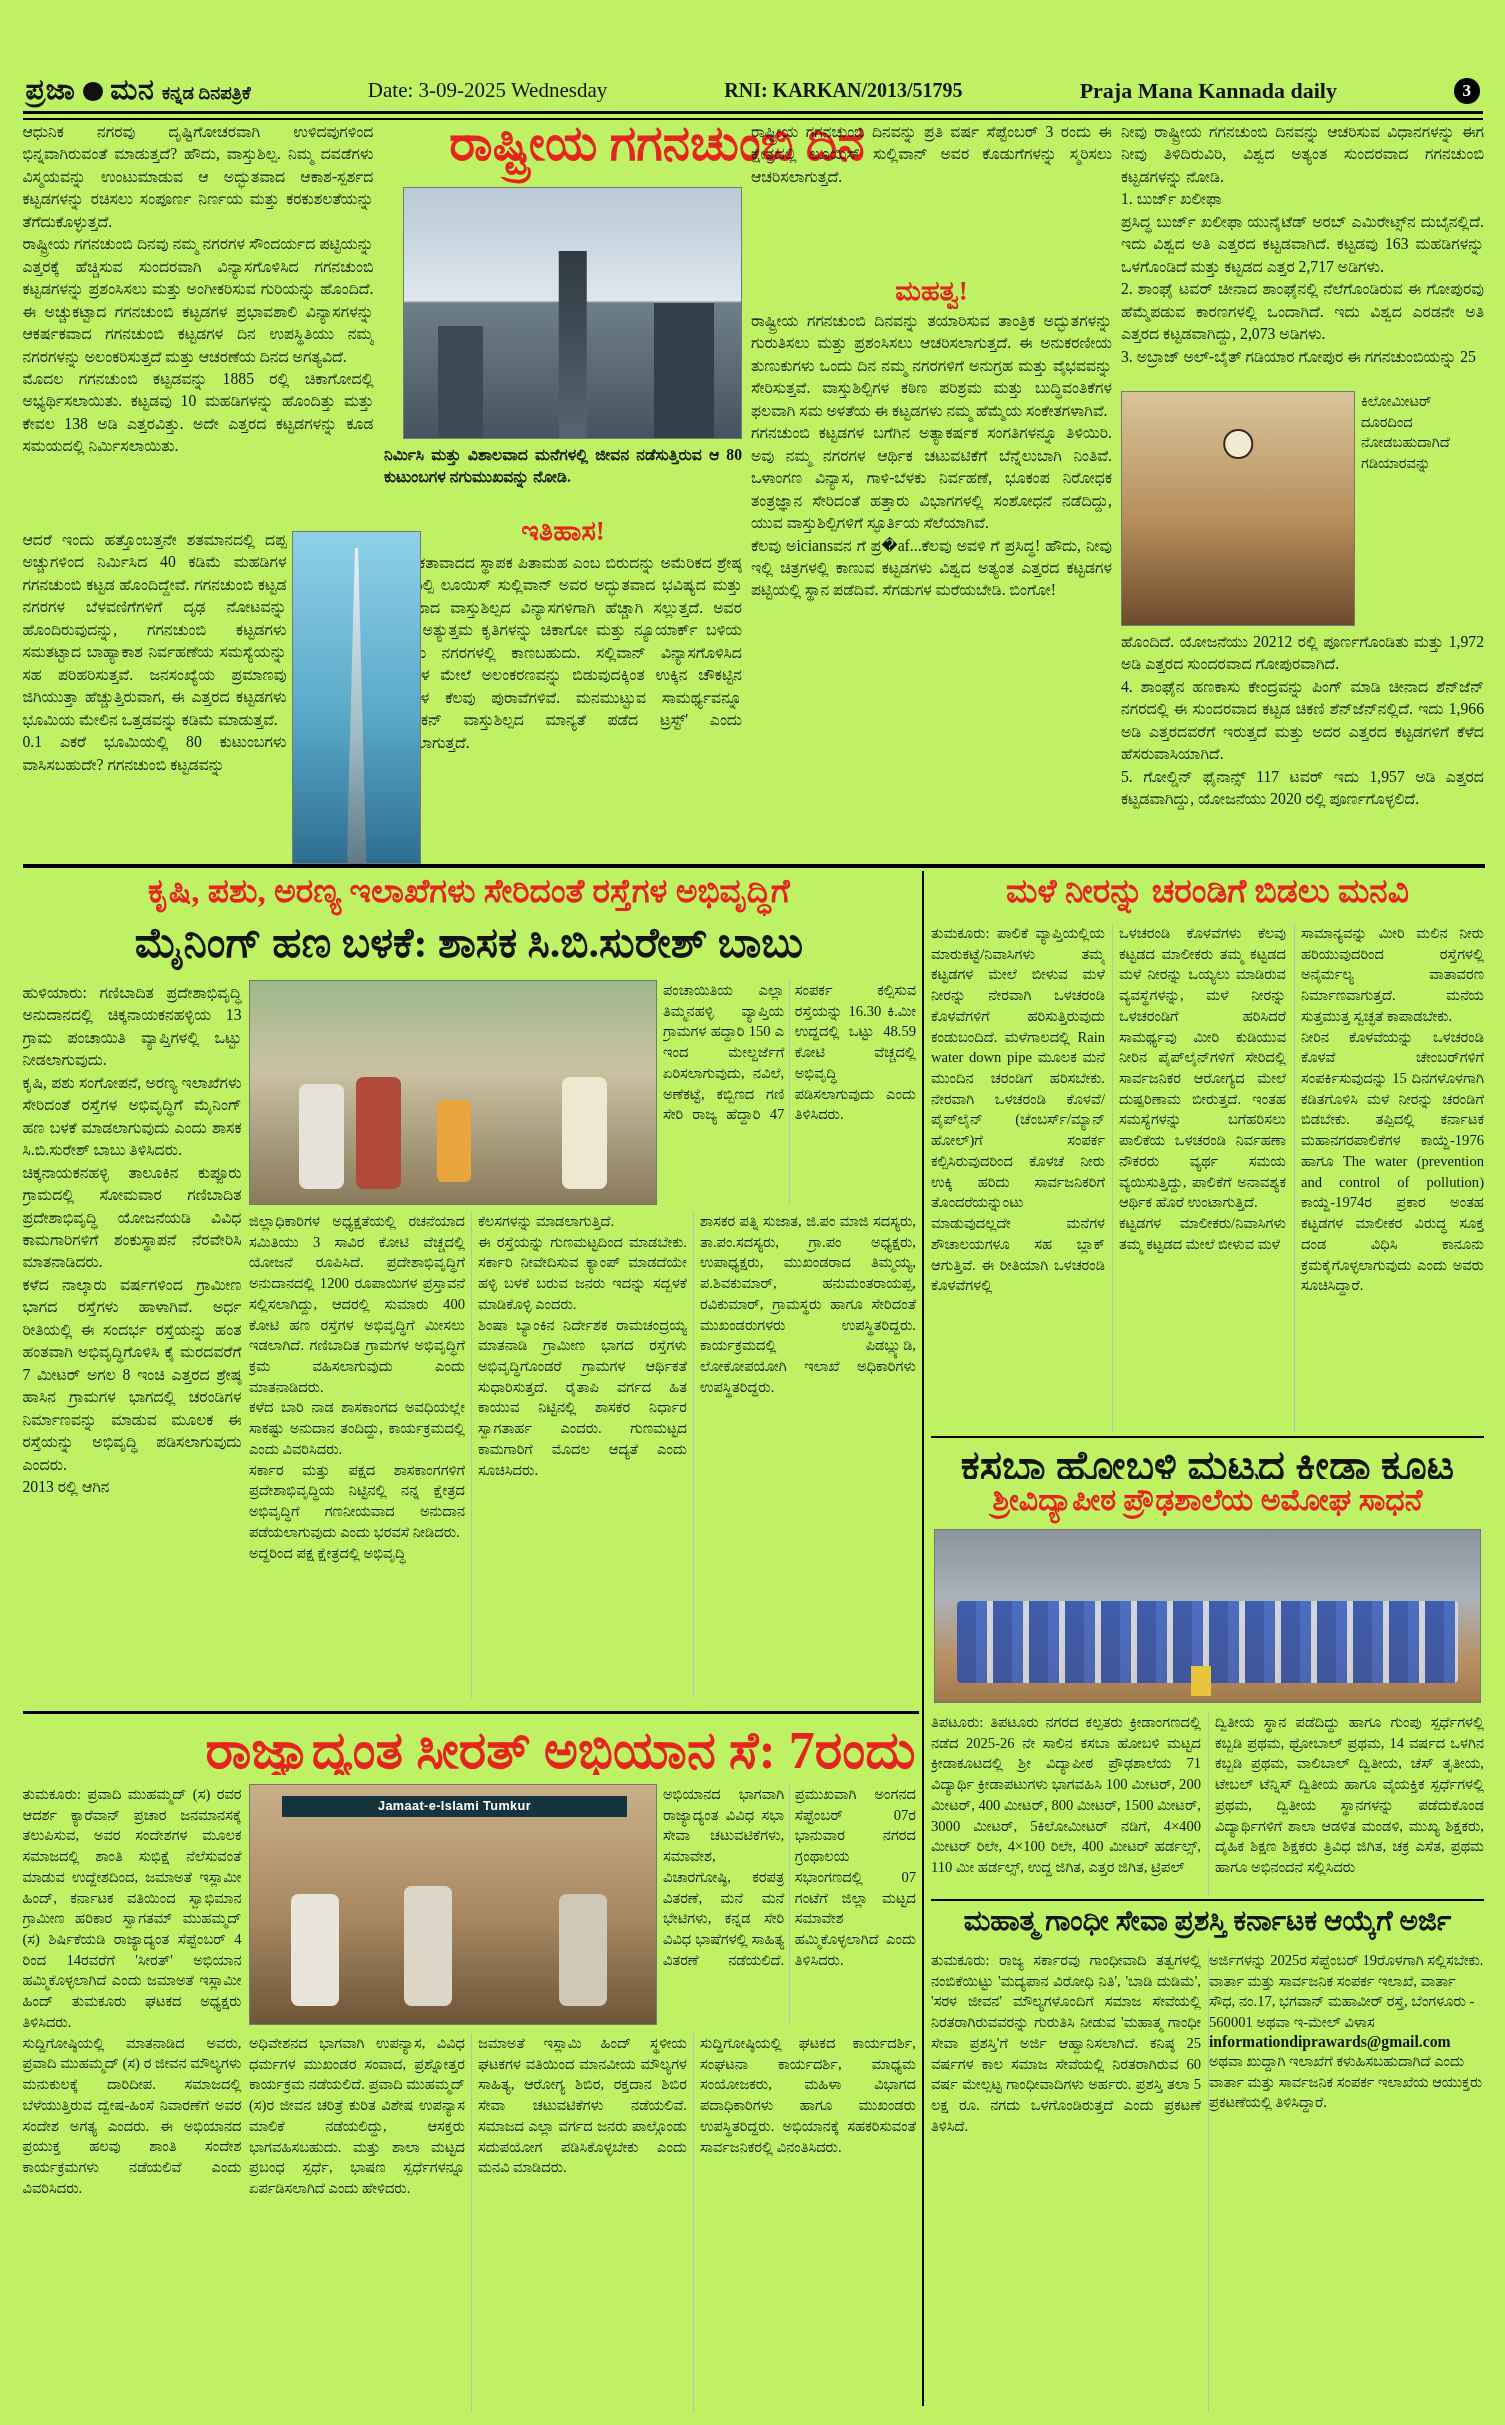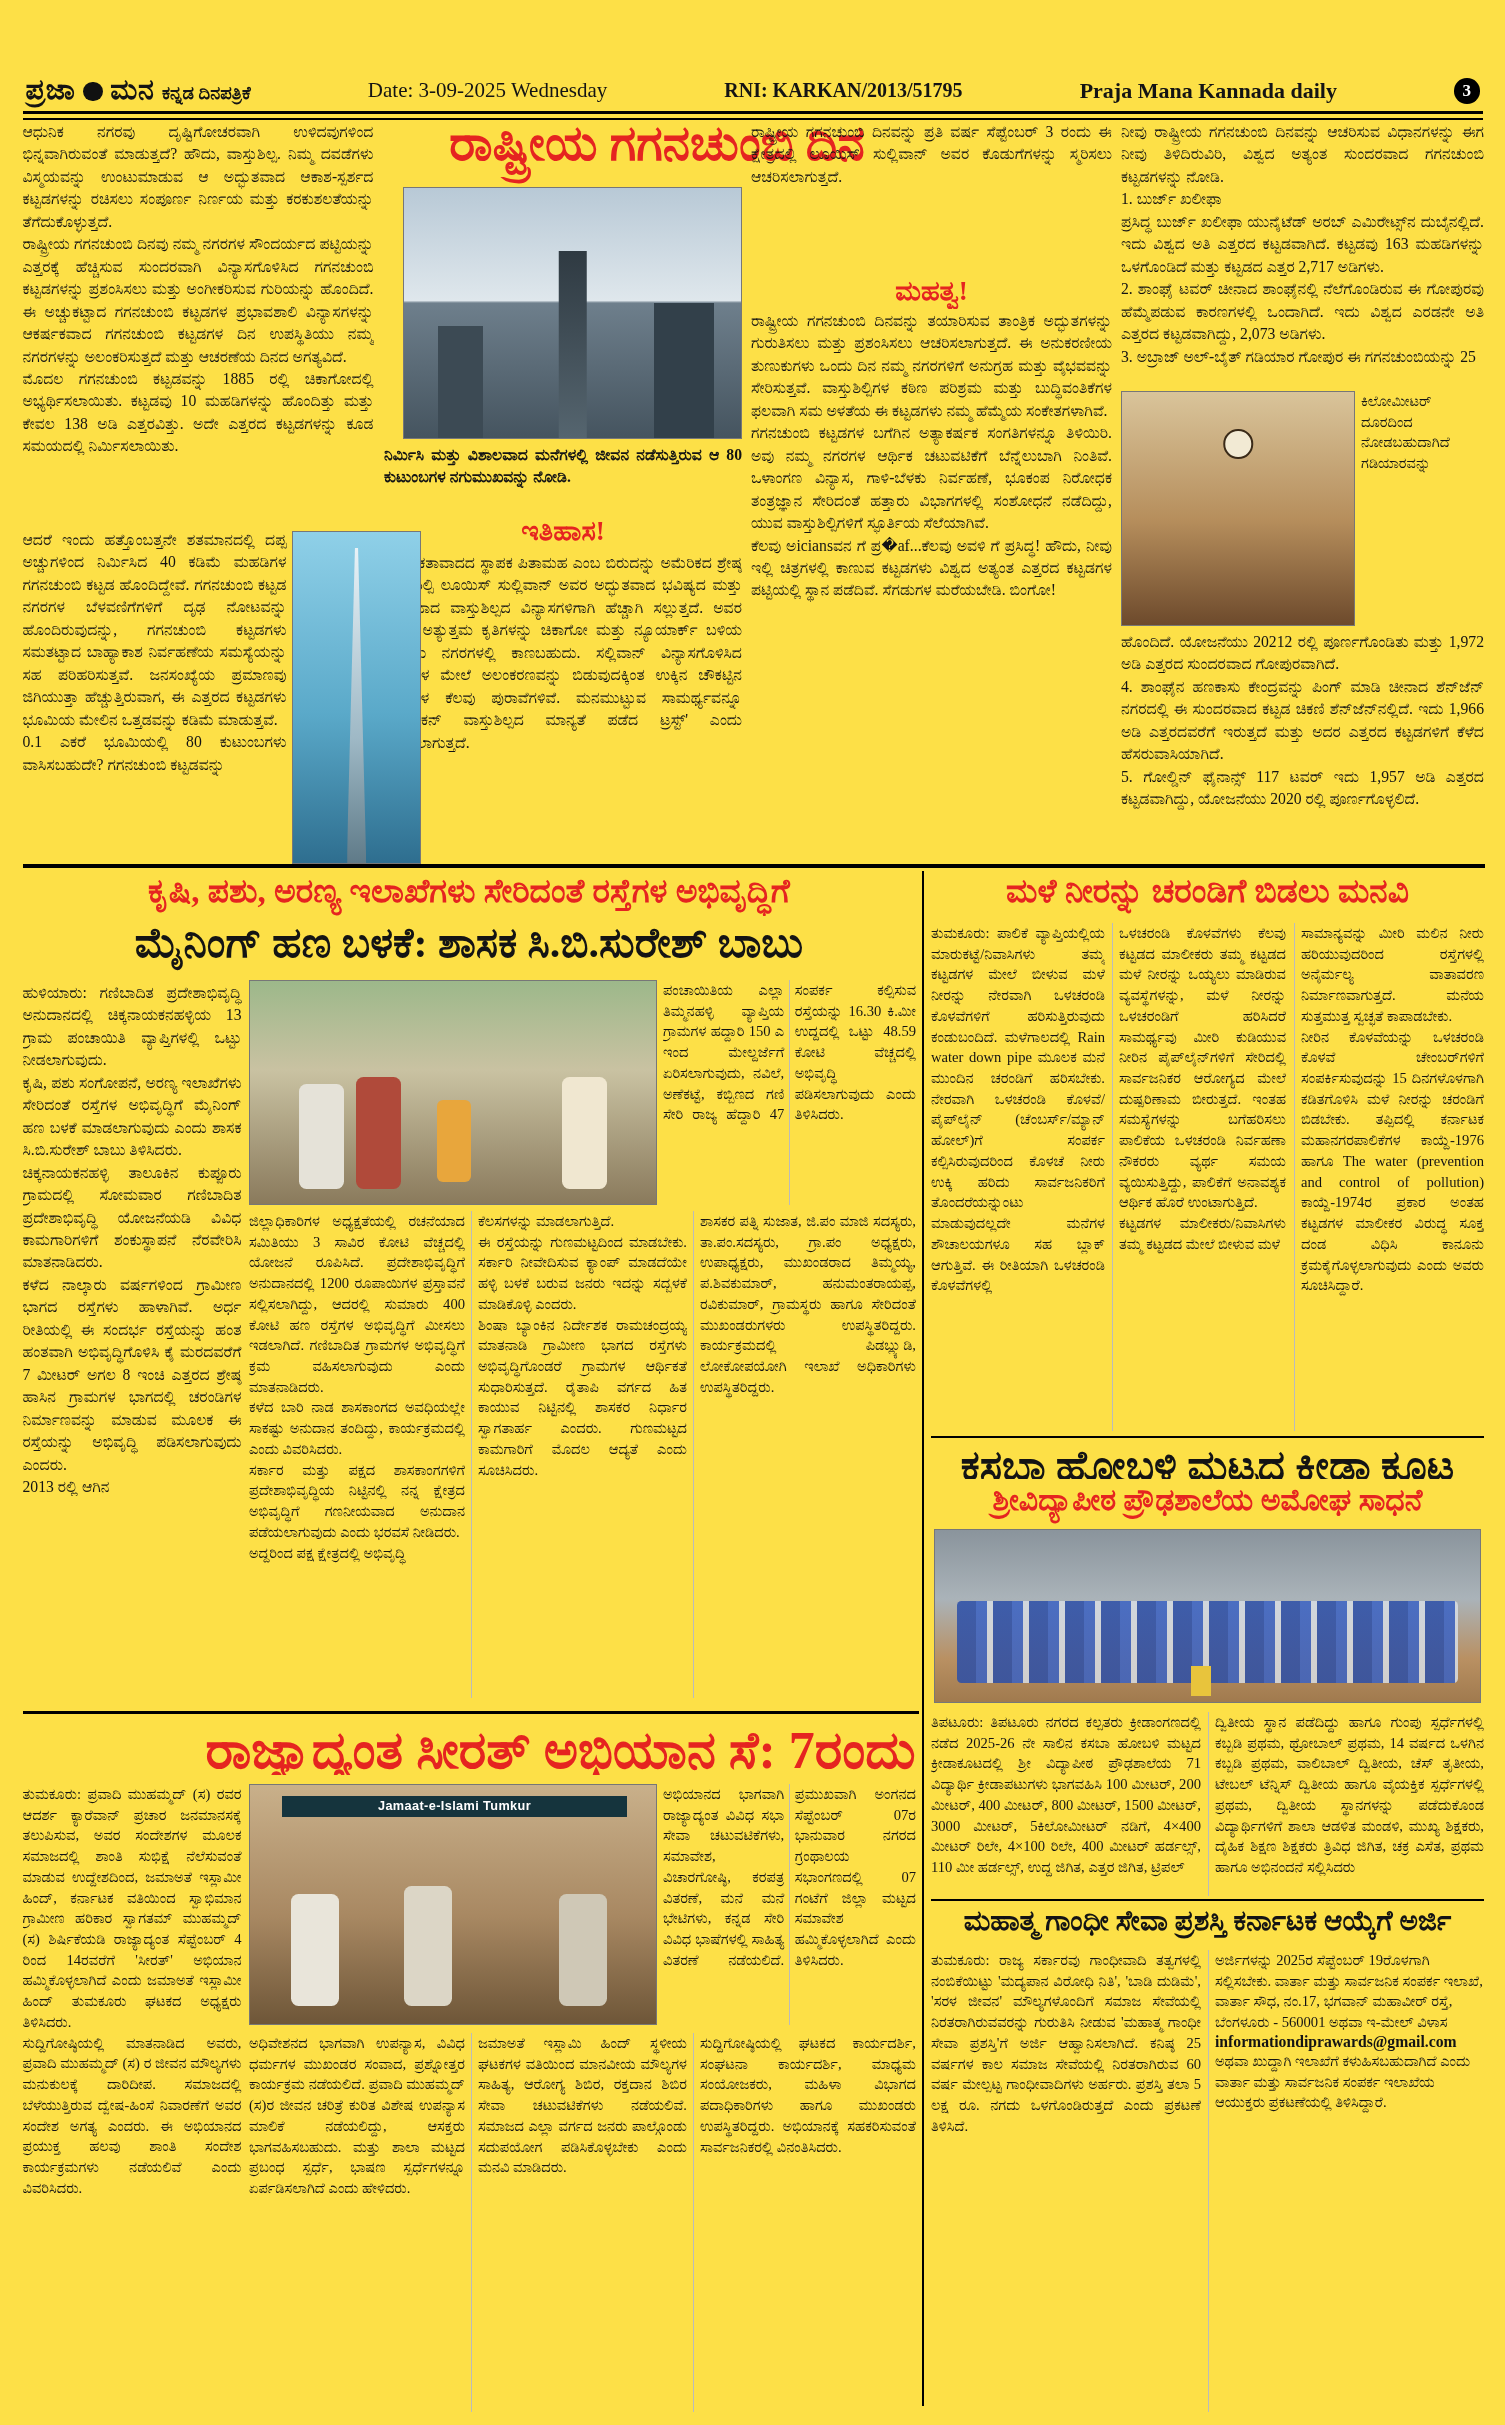--- a/index.html
+++ b/index.html
@@ -5,7 +5,7 @@
   html,body{margin:0;padding:0;background:#e8e8e4;}
   .page{
     position:relative;width:1505px;height:2426px;margin:0 auto;
-    background:#fde047;color:#141414;
+    background:#bef264;color:#141414;
     font-family:"Liberation Serif","DejaVu Serif",serif;
     overflow:hidden;
   }

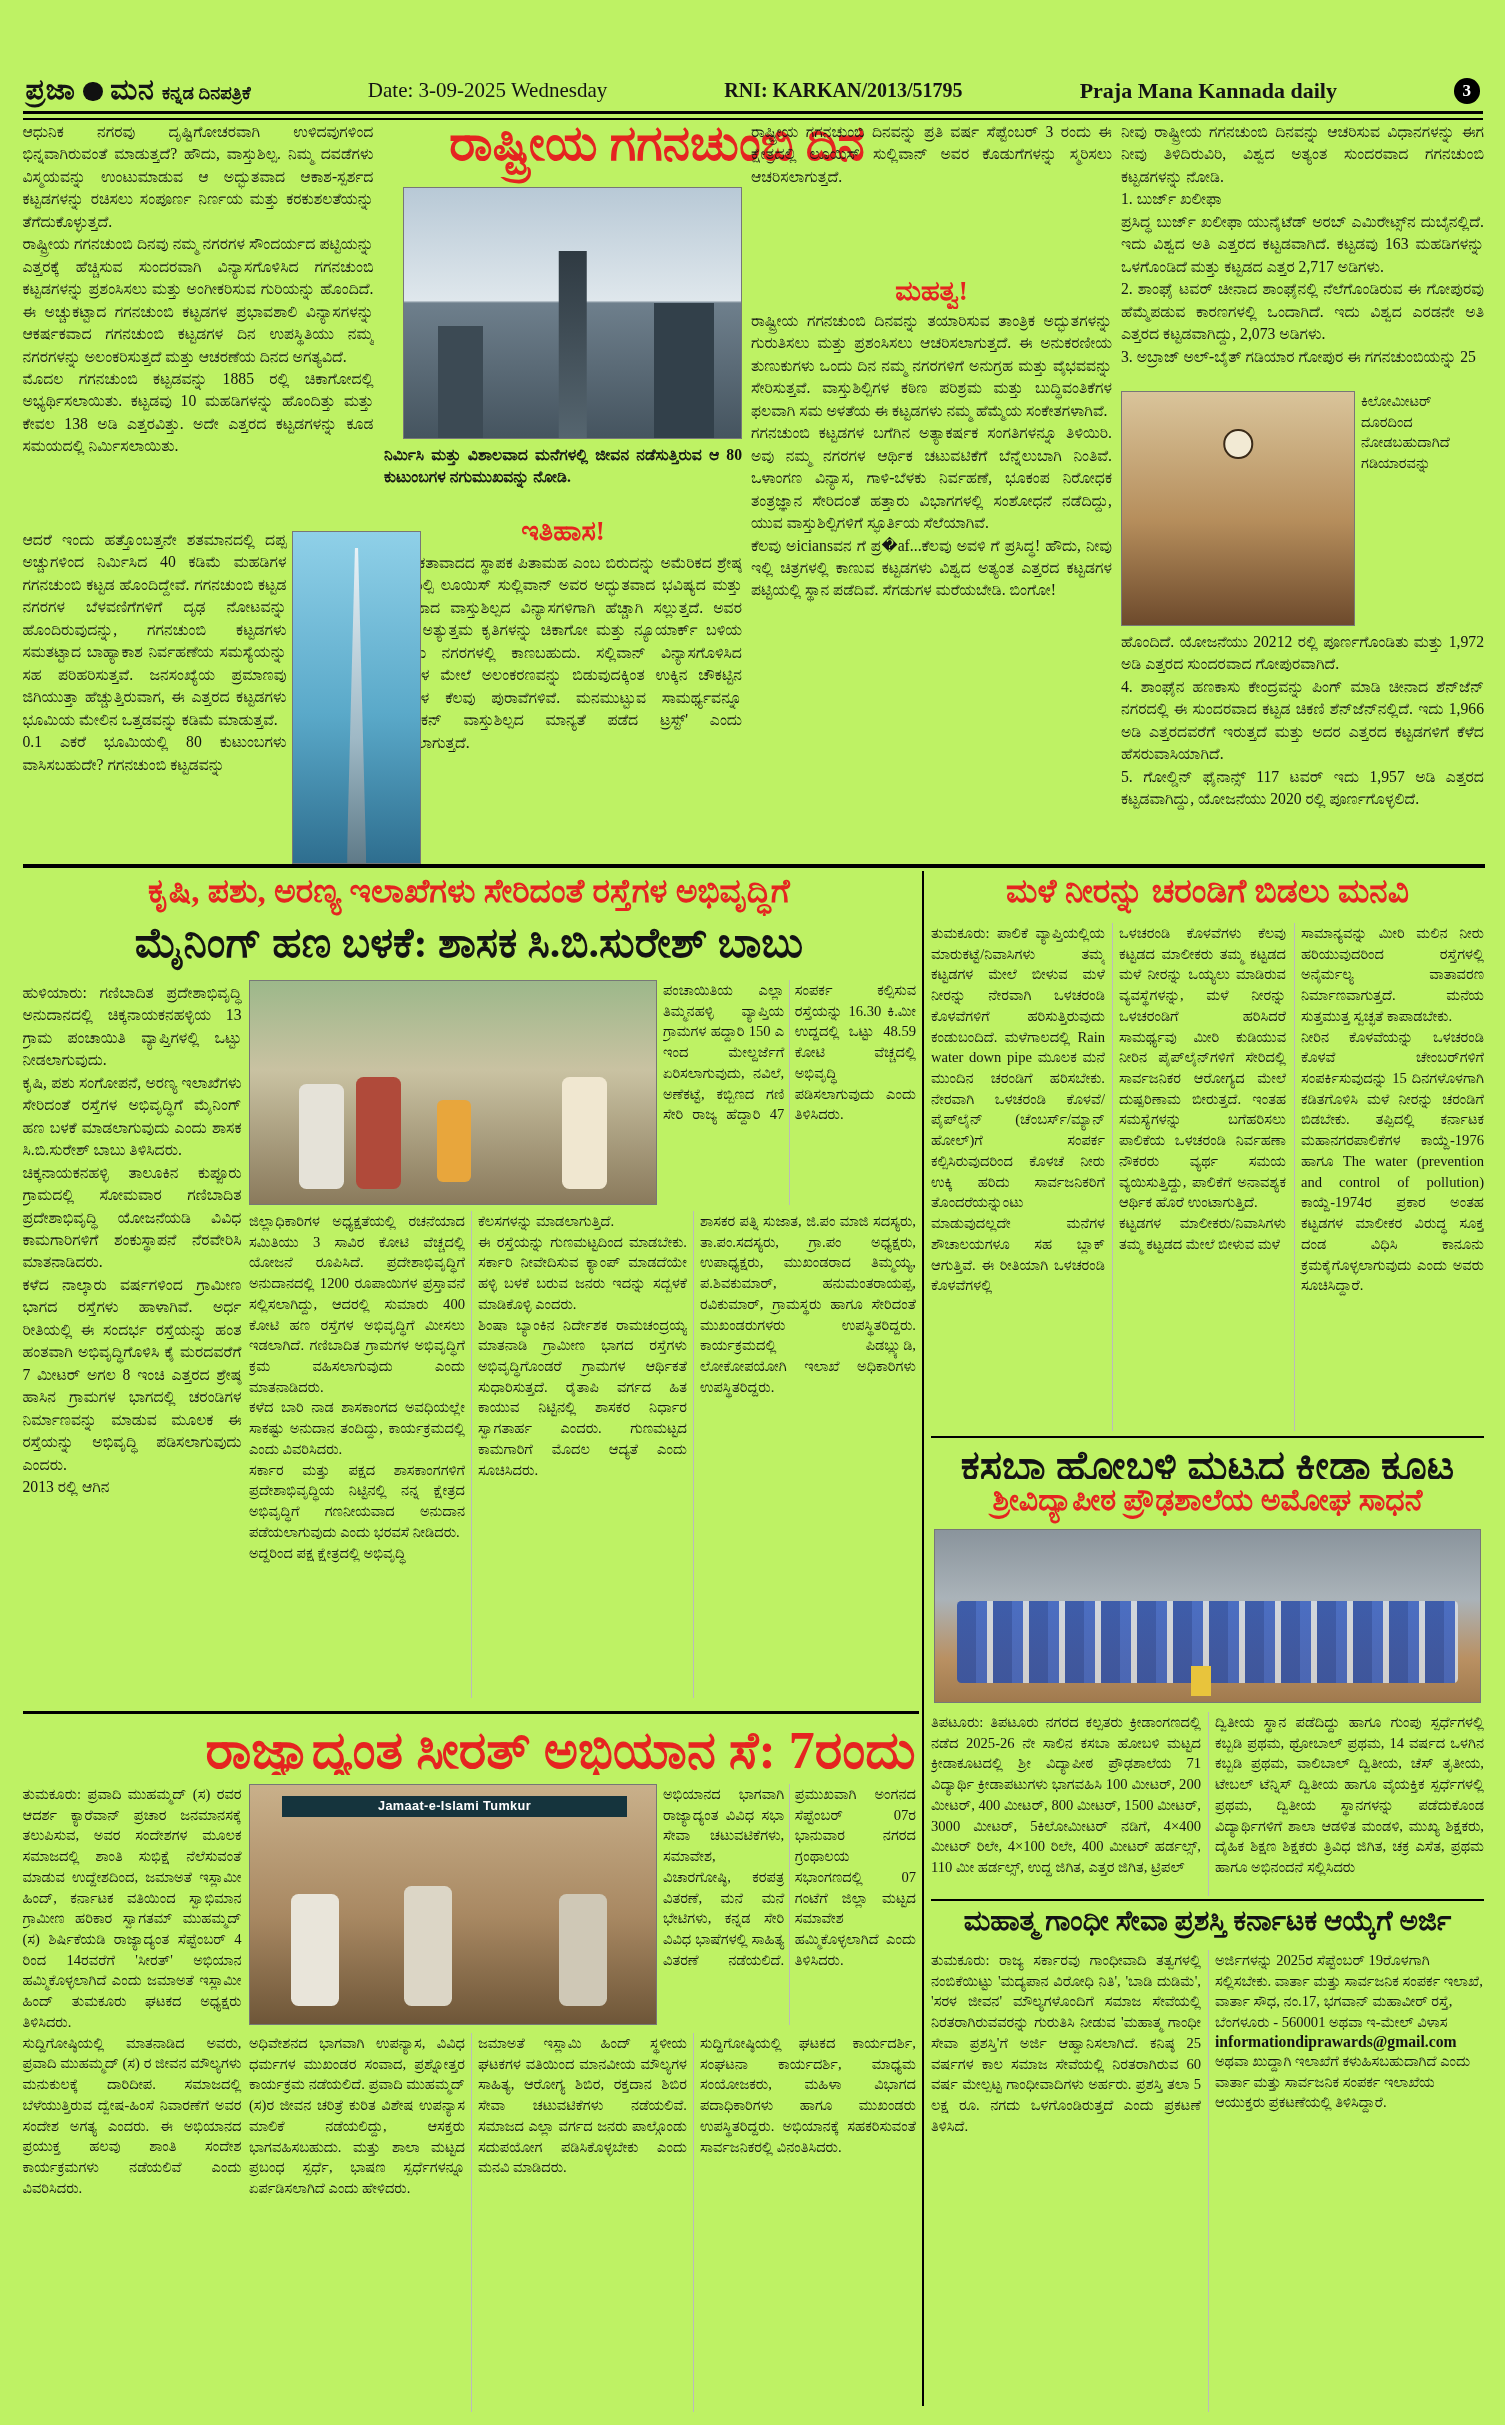--- a/index.html
+++ b/index.html
@@ -155,7 +155,7 @@
 
   <div class="abs headline" style="left:931px;top:1905px;width:553px;height:39px;font-size:28px;">ಮಹಾತ್ಮ ಗಾಂಧೀ ಸೇವಾ ಪ್ರಶಸ್ತಿ ಕರ್ನಾಟಕ ಆಯ್ಕೆಗೆ ಅರ್ಜಿ ಆಹ್ವಾನ</div>
   <div class="abs txt-sm" style="left:931px;top:1950px;width:270px;height:462px;">ತುಮಕೂರು: ರಾಜ್ಯ ಸರ್ಕಾರವು ಗಾಂಧೀವಾದಿ ತತ್ವಗಳಲ್ಲಿ ನಂಬಿಕೆಯಿಟ್ಟು 'ಮದ್ಯಪಾನ ವಿರೋಧಿ ನಿತಿ', 'ಬಾಡಿ ದುಡಿಮೆ', 'ಸರಳ ಜೀವನ' ಮೌಲ್ಯಗಳೊಂದಿಗೆ ಸಮಾಜ ಸೇವೆಯಲ್ಲಿ ನಿರತರಾಗಿರುವವರನ್ನು ಗುರುತಿಸಿ ನೀಡುವ 'ಮಹಾತ್ಮ ಗಾಂಧೀ ಸೇವಾ ಪ್ರಶಸ್ತಿ'ಗೆ ಅರ್ಜಿ ಆಹ್ವಾನಿಸಲಾಗಿದೆ. ಕನಿಷ್ಠ 25 ವರ್ಷಗಳ ಕಾಲ ಸಮಾಜ ಸೇವೆಯಲ್ಲಿ ನಿರತರಾಗಿರುವ 60 ವರ್ಷ ಮೇಲ್ಪಟ್ಟ ಗಾಂಧೀವಾದಿಗಳು ಅರ್ಹರು. ಪ್ರಶಸ್ತಿ ತಲಾ 5 ಲಕ್ಷ ರೂ. ನಗದು ಒಳಗೊಂಡಿರುತ್ತದೆ ಎಂದು ಪ್ರಕಟಣೆ ತಿಳಿಸಿದೆ.</div>
-  <div class="abs" style="left:1208px;top:1950px;width:276px;height:462px;border-left:0.7px solid #bbb;padding-left:6px;overflow:hidden;">
+  <div class="abs" style="left:1208px;top:1950px;width:276px;height:462px;border-left:0.7px solid #bbb;overflow:hidden;">
     <span class="txt-sm" style="display:inline;">ಅರ್ಜಿಗಳನ್ನು 2025ರ ಸೆಪ್ಟೆಂಬರ್ 19ರೊಳಗಾಗಿ ಸಲ್ಲಿಸಬೇಕು. ವಾರ್ತಾ ಮತ್ತು ಸಾರ್ವಜನಿಕ ಸಂಪರ್ಕ ಇಲಾಖೆ, ವಾರ್ತಾ ಸೌಧ, ನಂ.17, ಭಗವಾನ್ ಮಹಾವೀರ್ ರಸ್ತೆ, ಬೆಂಗಳೂರು - 560001 ಅಥವಾ ಇ-ಮೇಲ್ ವಿಳಾಸ</span>
     <span class="email" style="font-size:15.7px;">informationdiprawards@gmail.com</span>
     <span class="txt-sm" style="display:inline;">ಅಥವಾ ಖುದ್ದಾಗಿ ಇಲಾಖೆಗೆ ಕಳುಹಿಸಬಹುದಾಗಿದೆ ಎಂದು ವಾರ್ತಾ ಮತ್ತು ಸಾರ್ವಜನಿಕ ಸಂಪರ್ಕ ಇಲಾಖೆಯ ಆಯುಕ್ತರು ಪ್ರಕಟಣೆಯಲ್ಲಿ ತಿಳಿಸಿದ್ದಾರೆ.</span>

